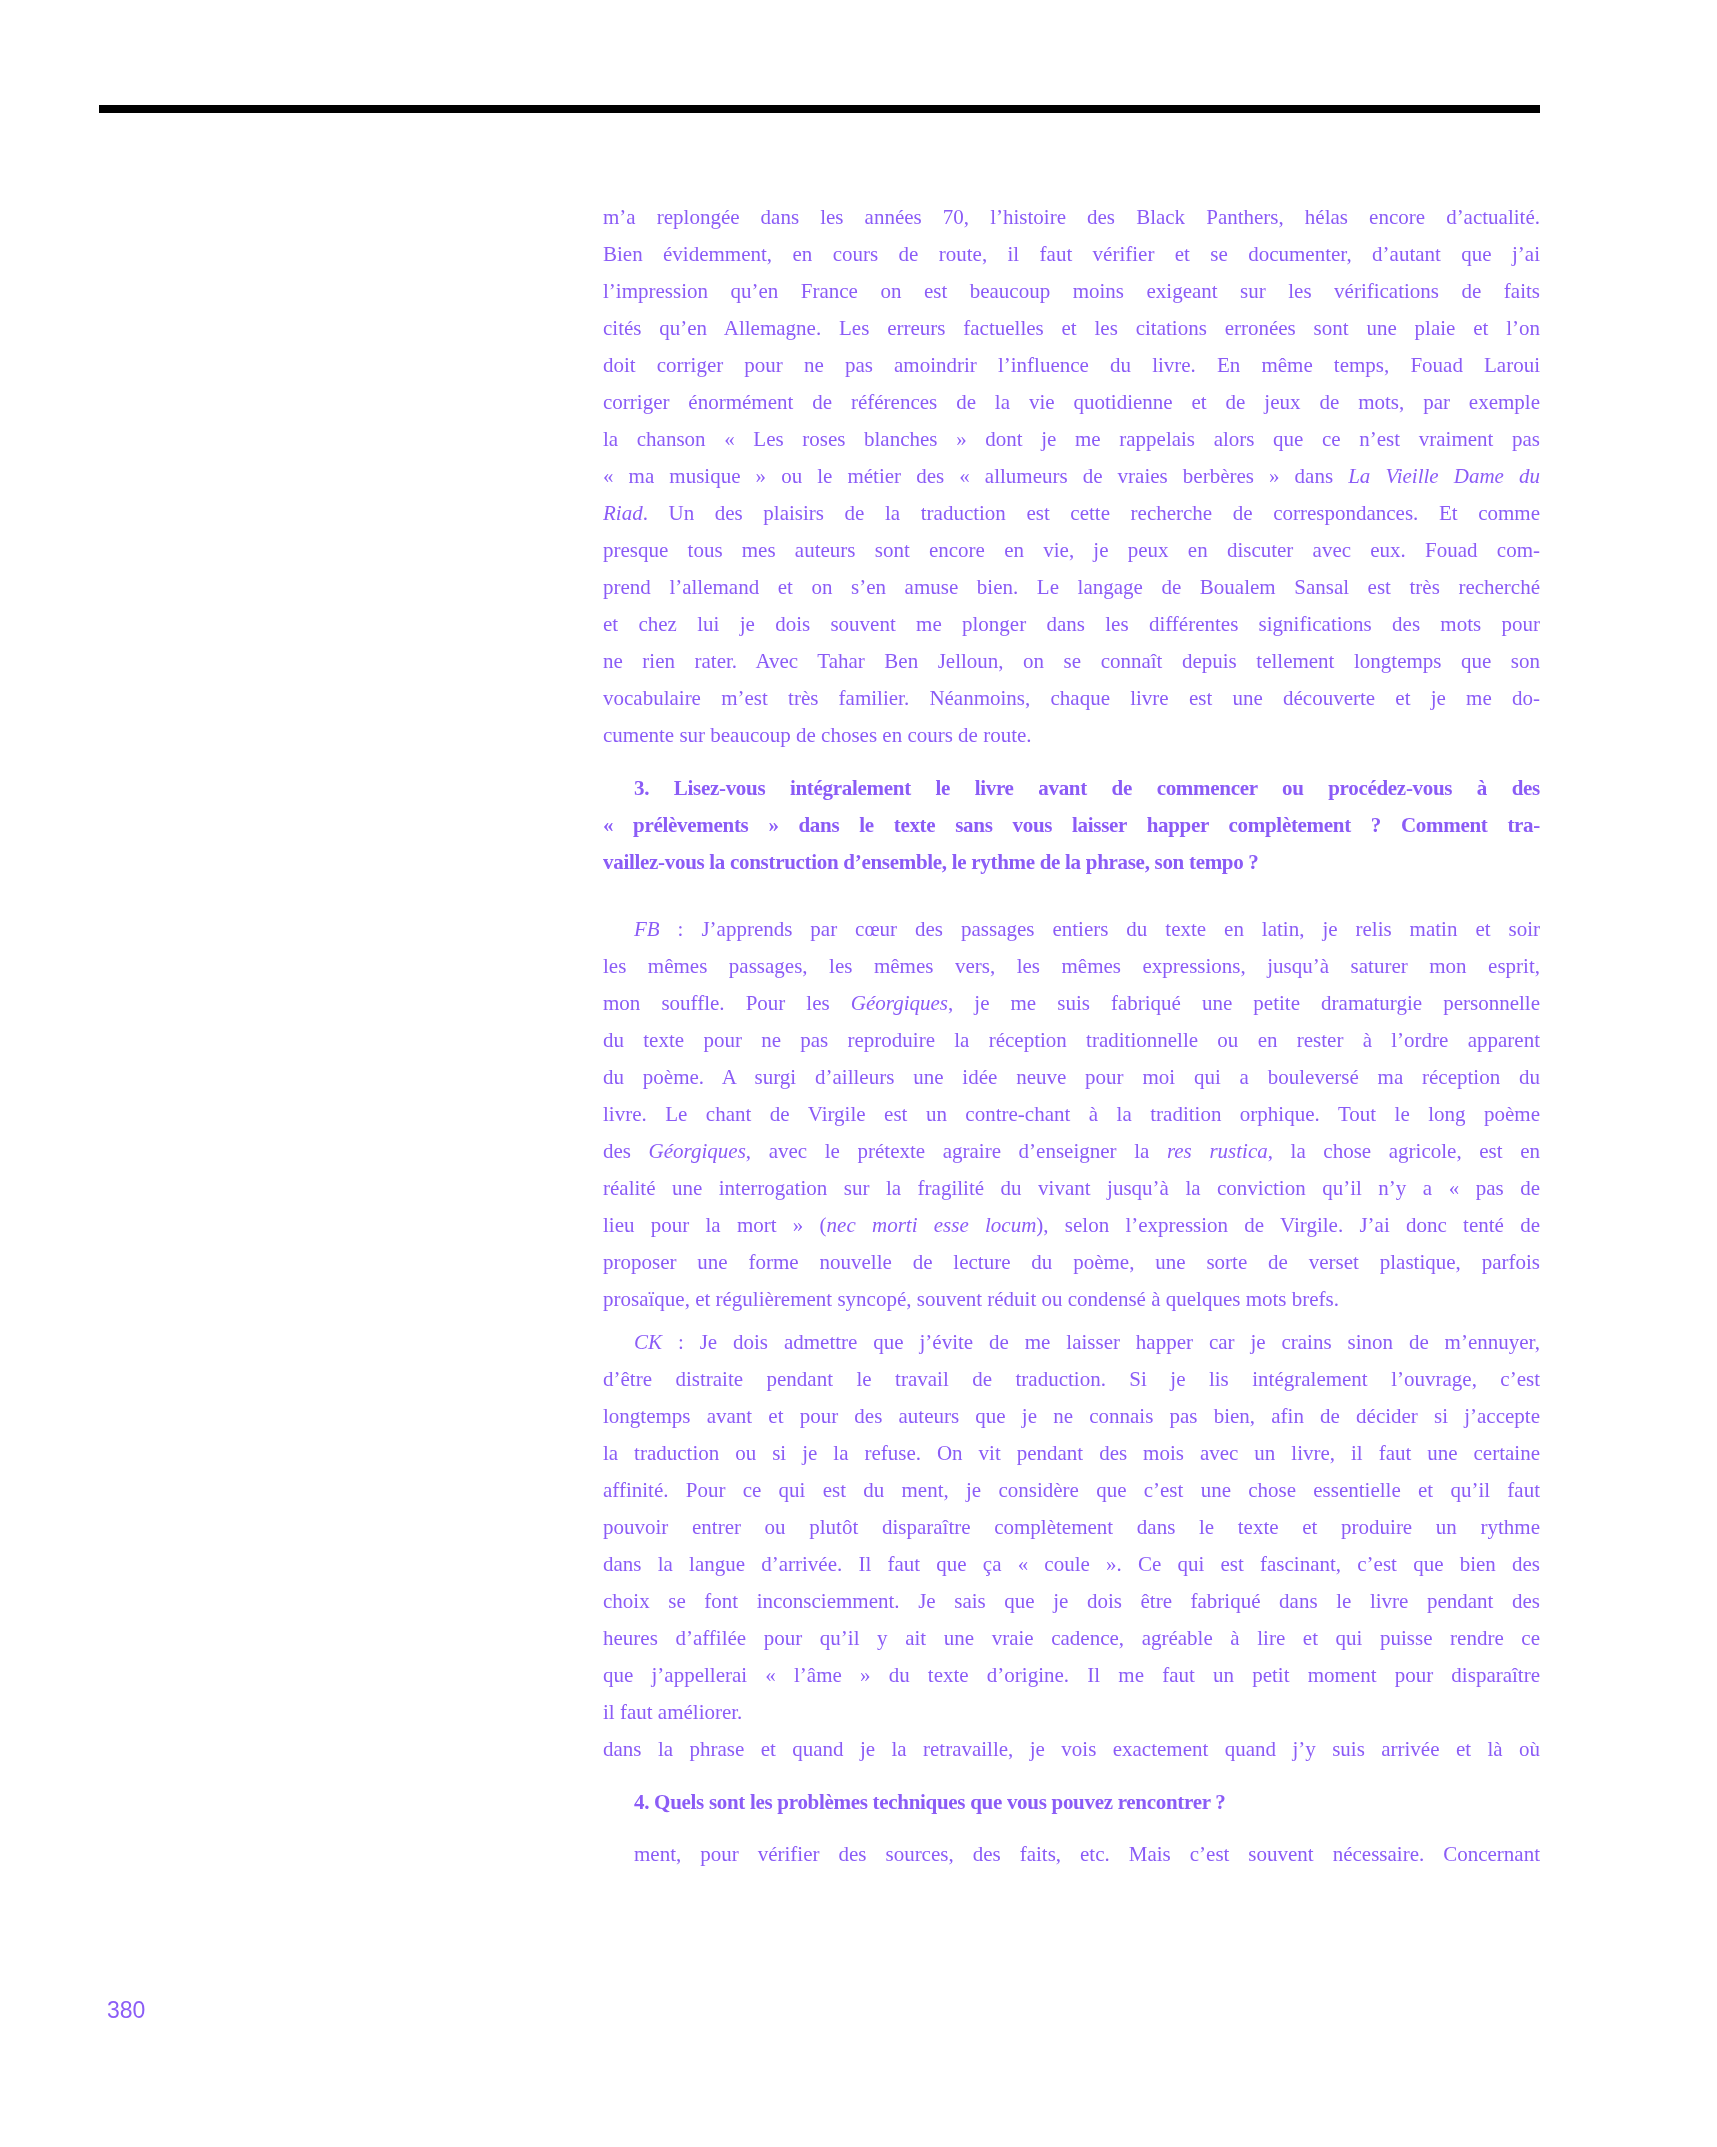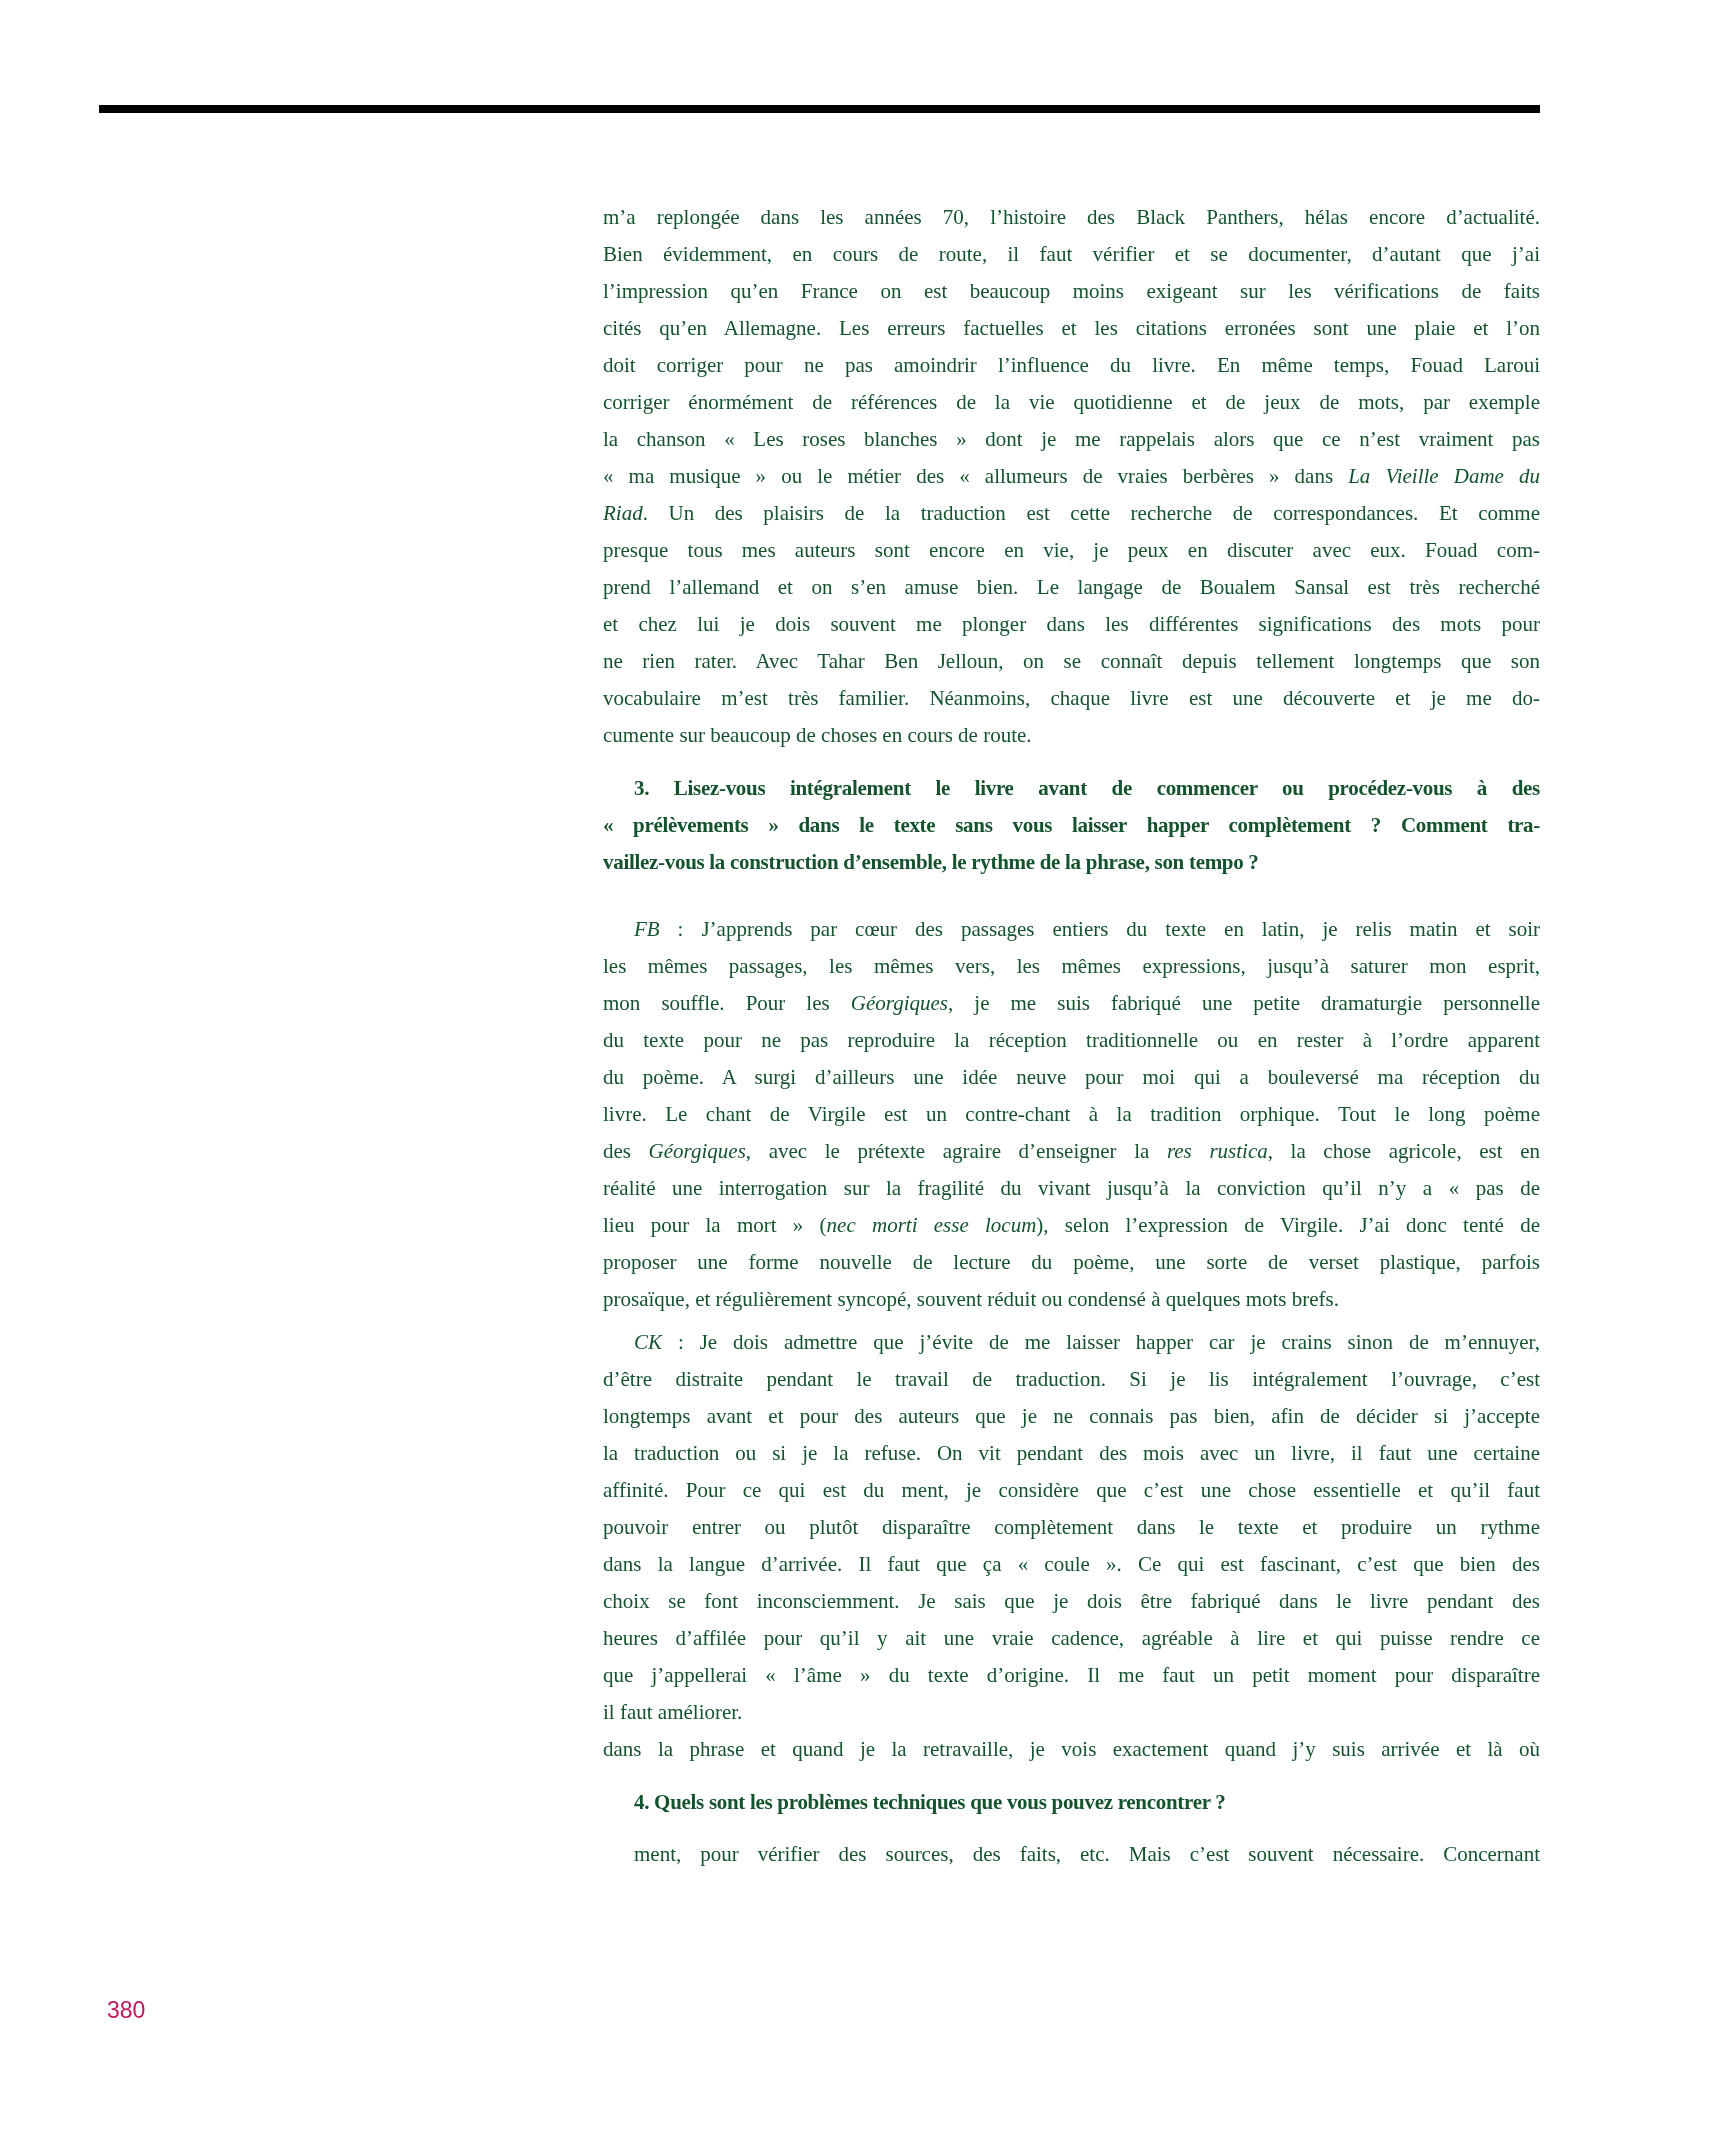--- a/index.html
+++ b/index.html
@@ -31,7 +31,7 @@
     font-family: "Liberation Serif", serif;
     font-size: 21px;
     line-height: 37px;
-    color: #14532d;
+    color: #8b5cf6;
   }
   .para { margin: 0; }
   .para .line {

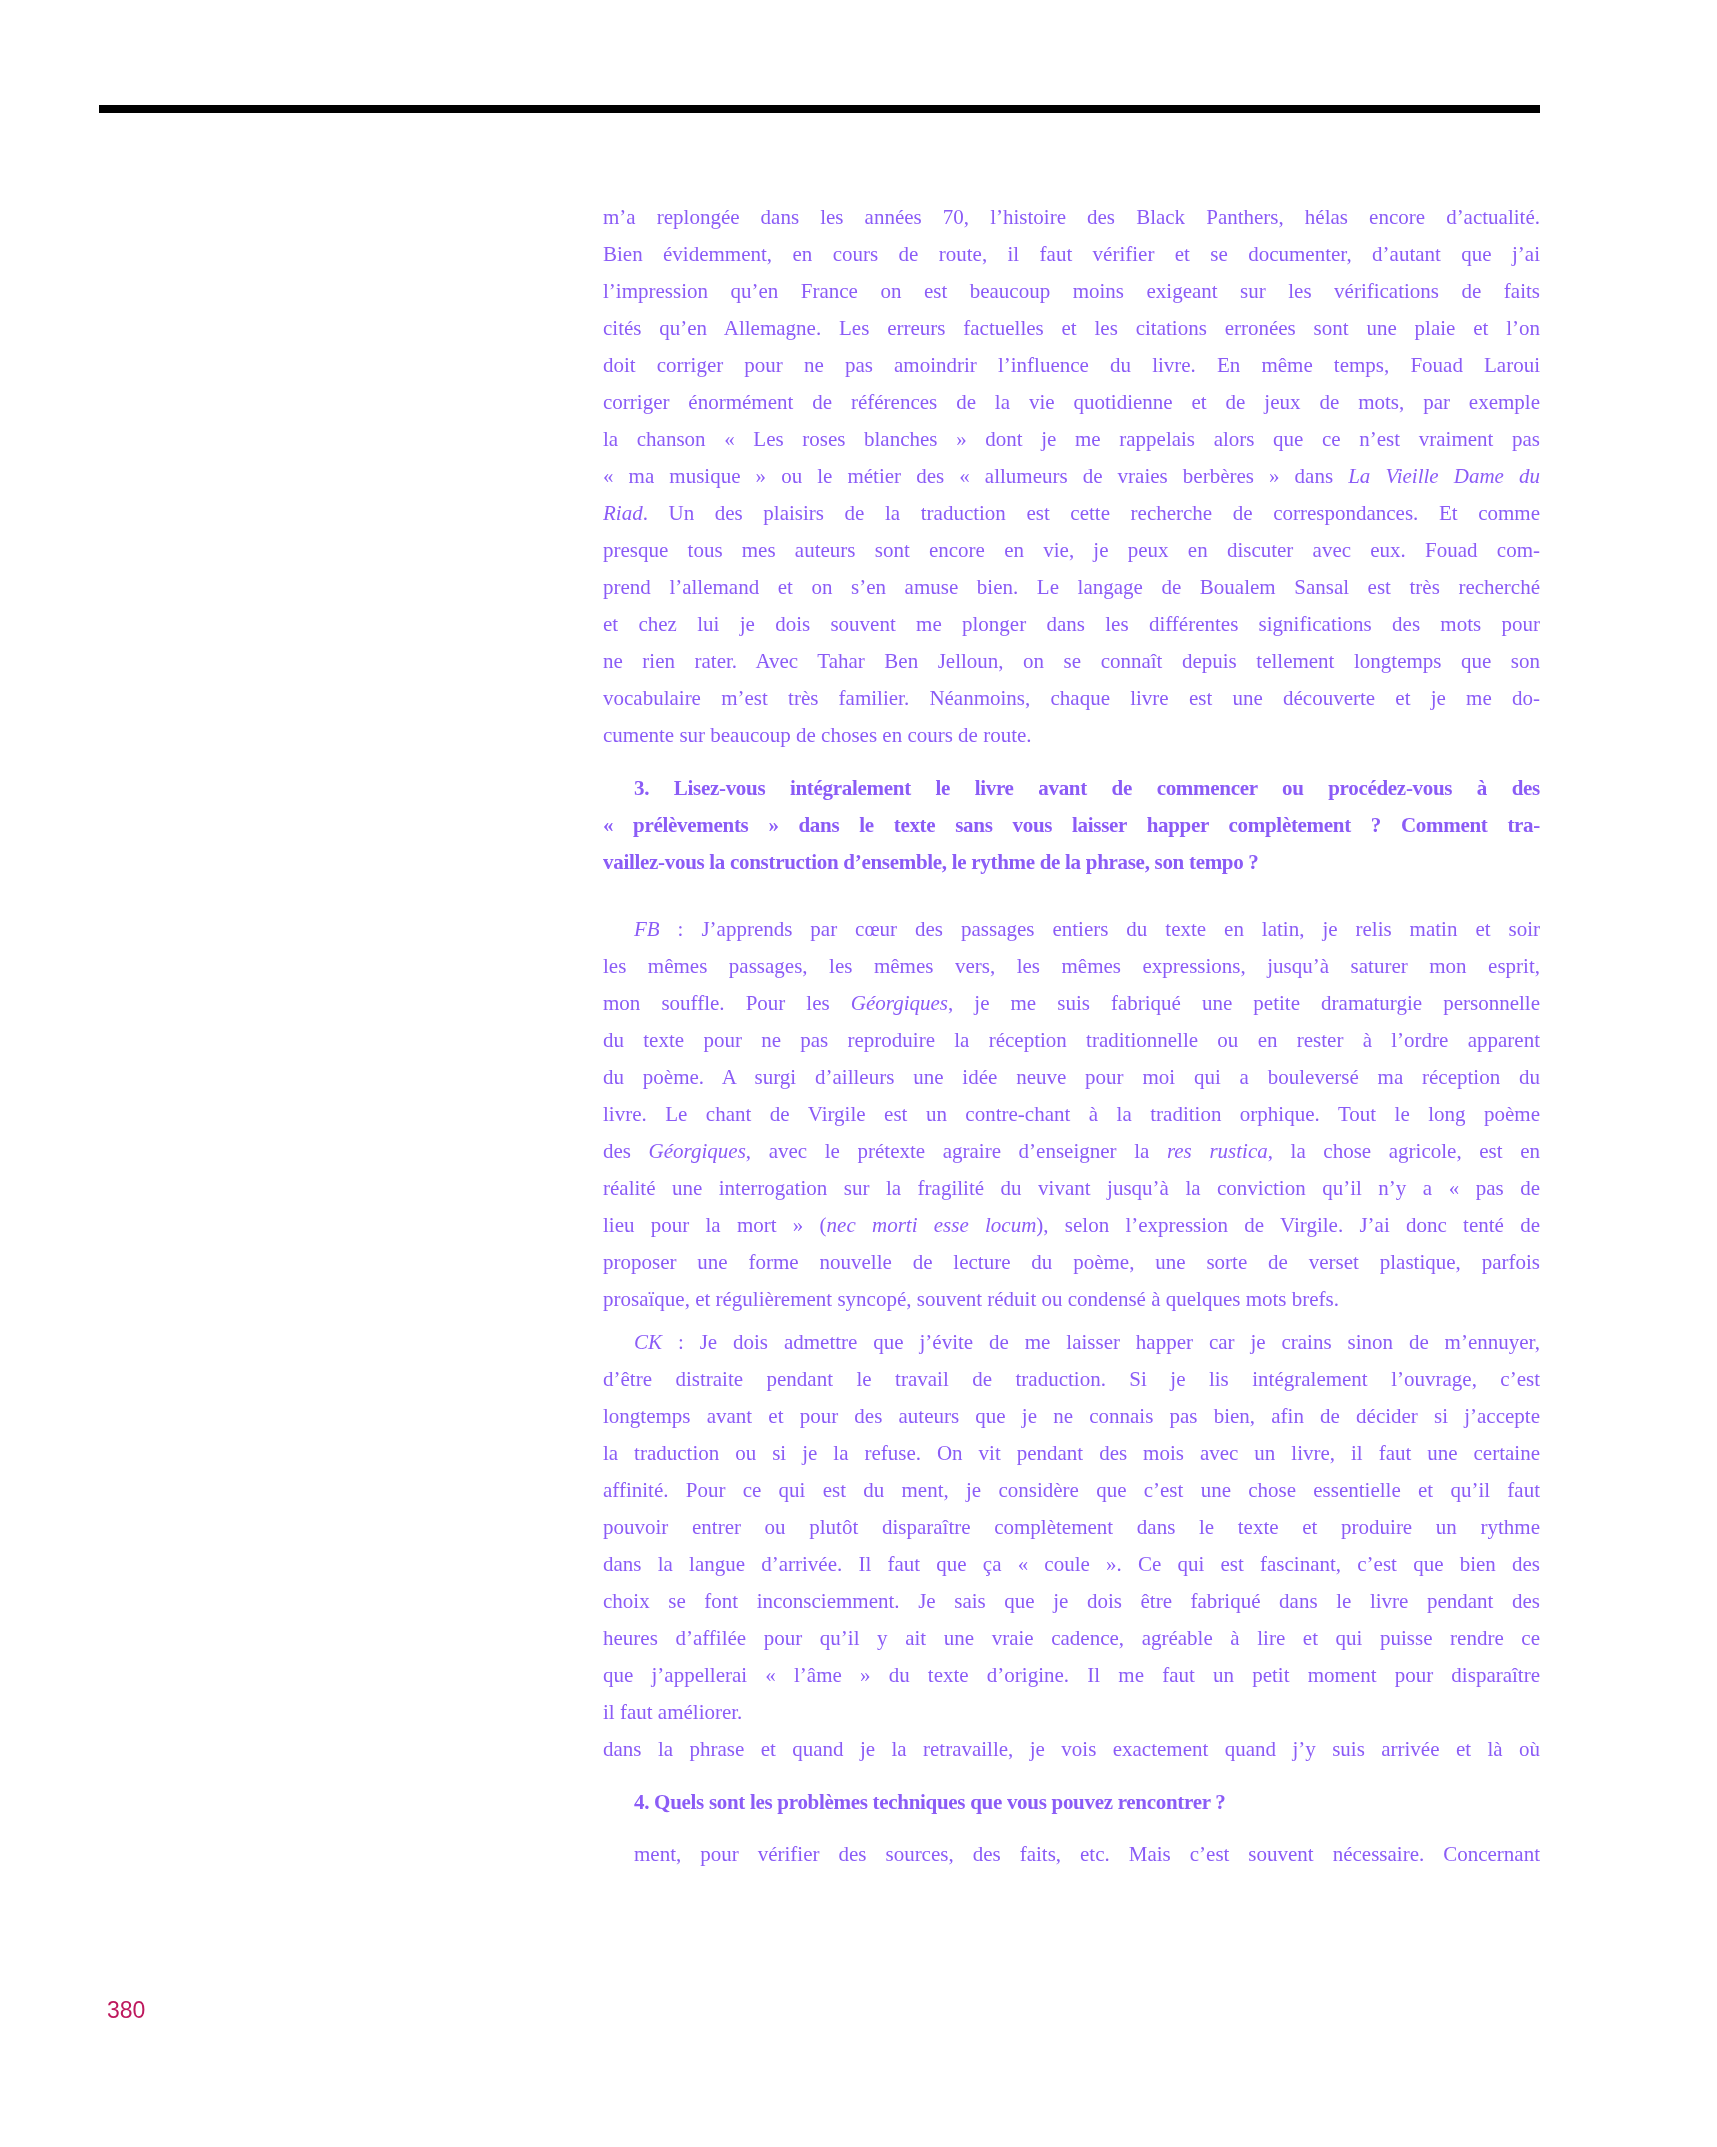--- a/index.html
+++ b/index.html
@@ -59,7 +59,7 @@
     font-family: "Liberation Sans", sans-serif;
     font-size: 23px;
     line-height: 27.4px;
-    color: #be185d;
+    color: #8b5cf6;
   }
 </style>
 </head>

